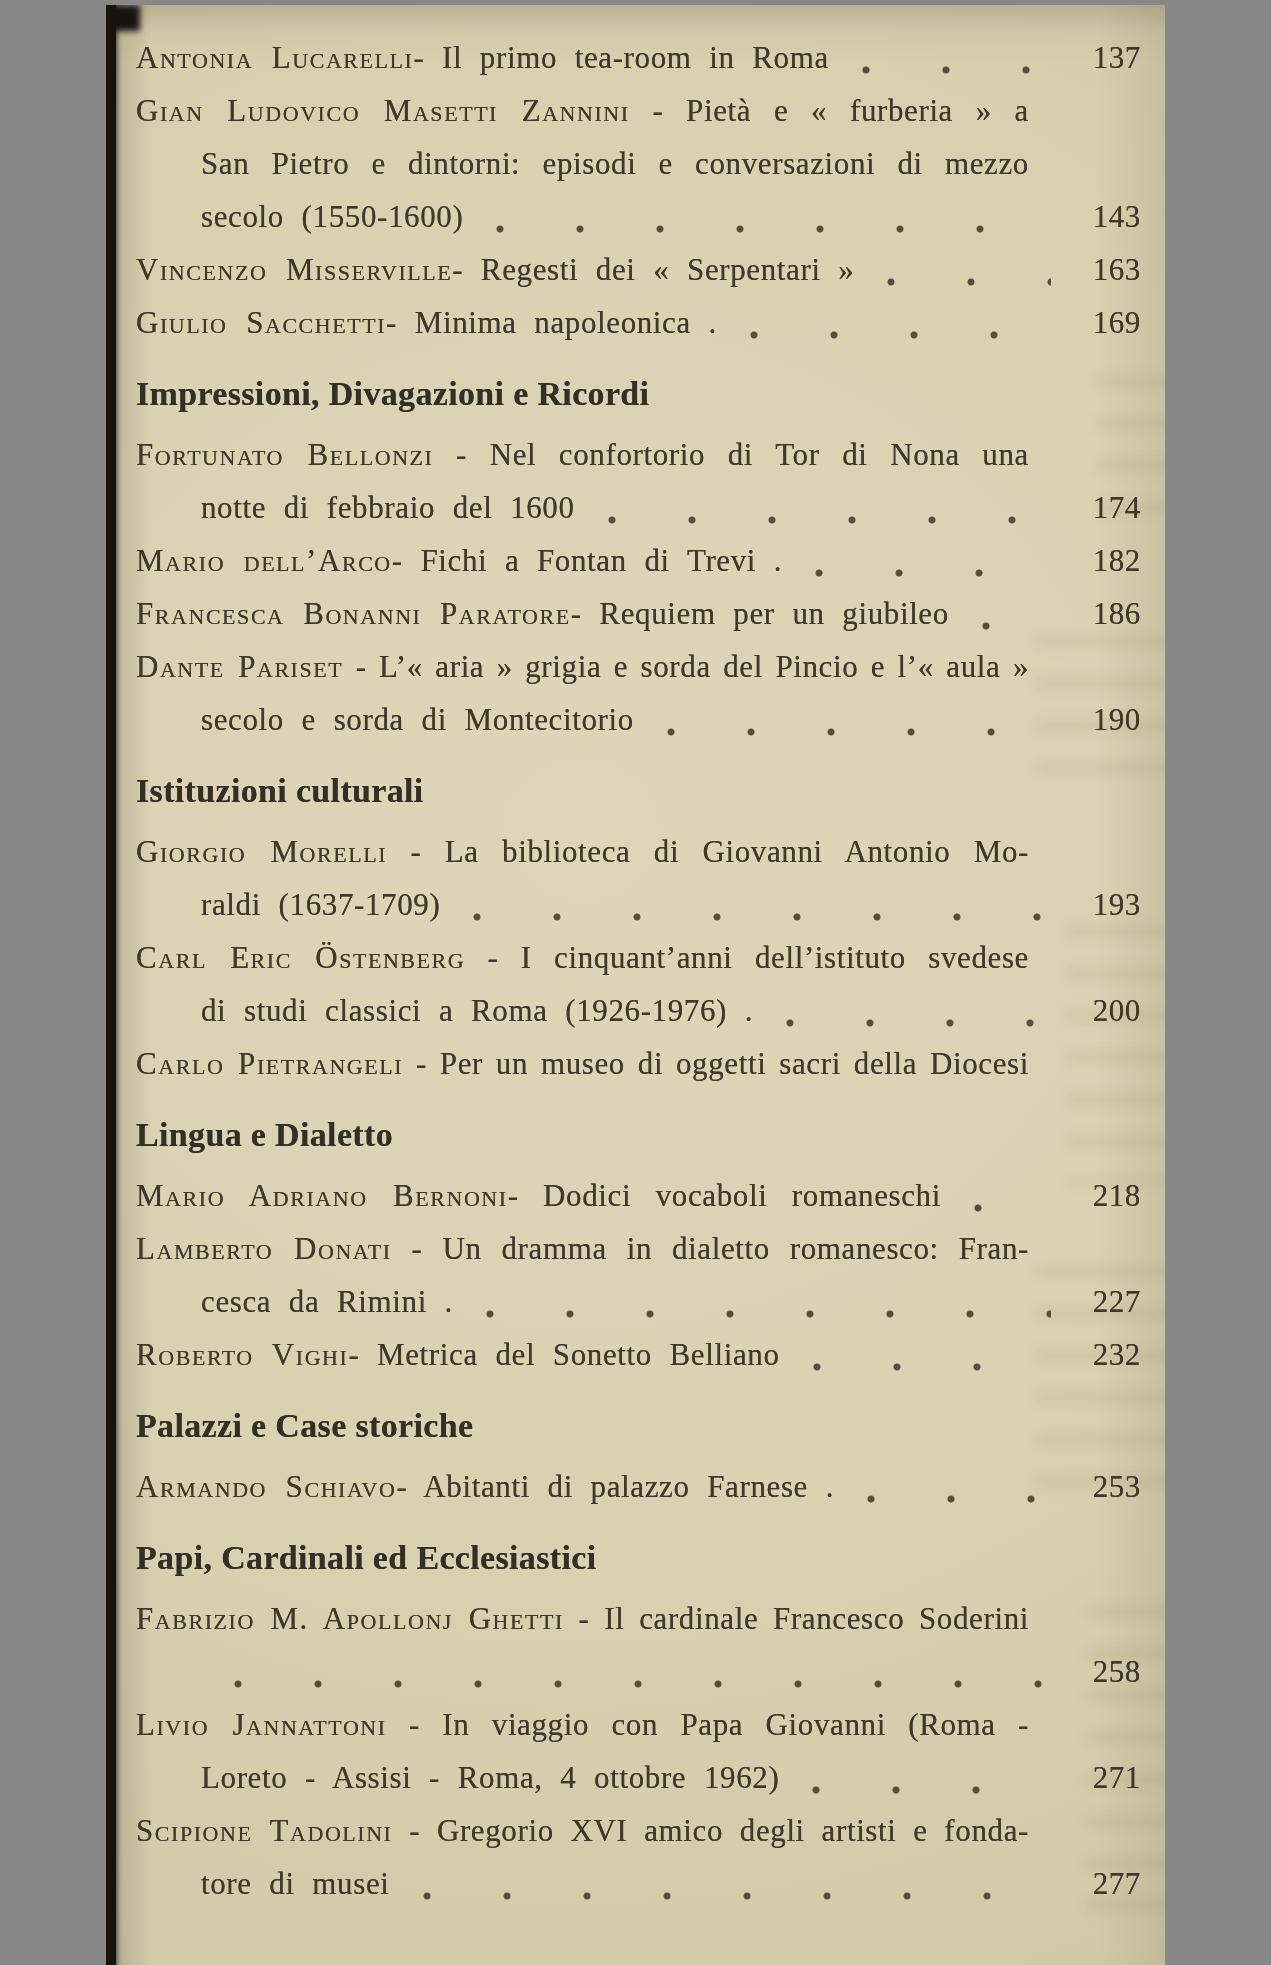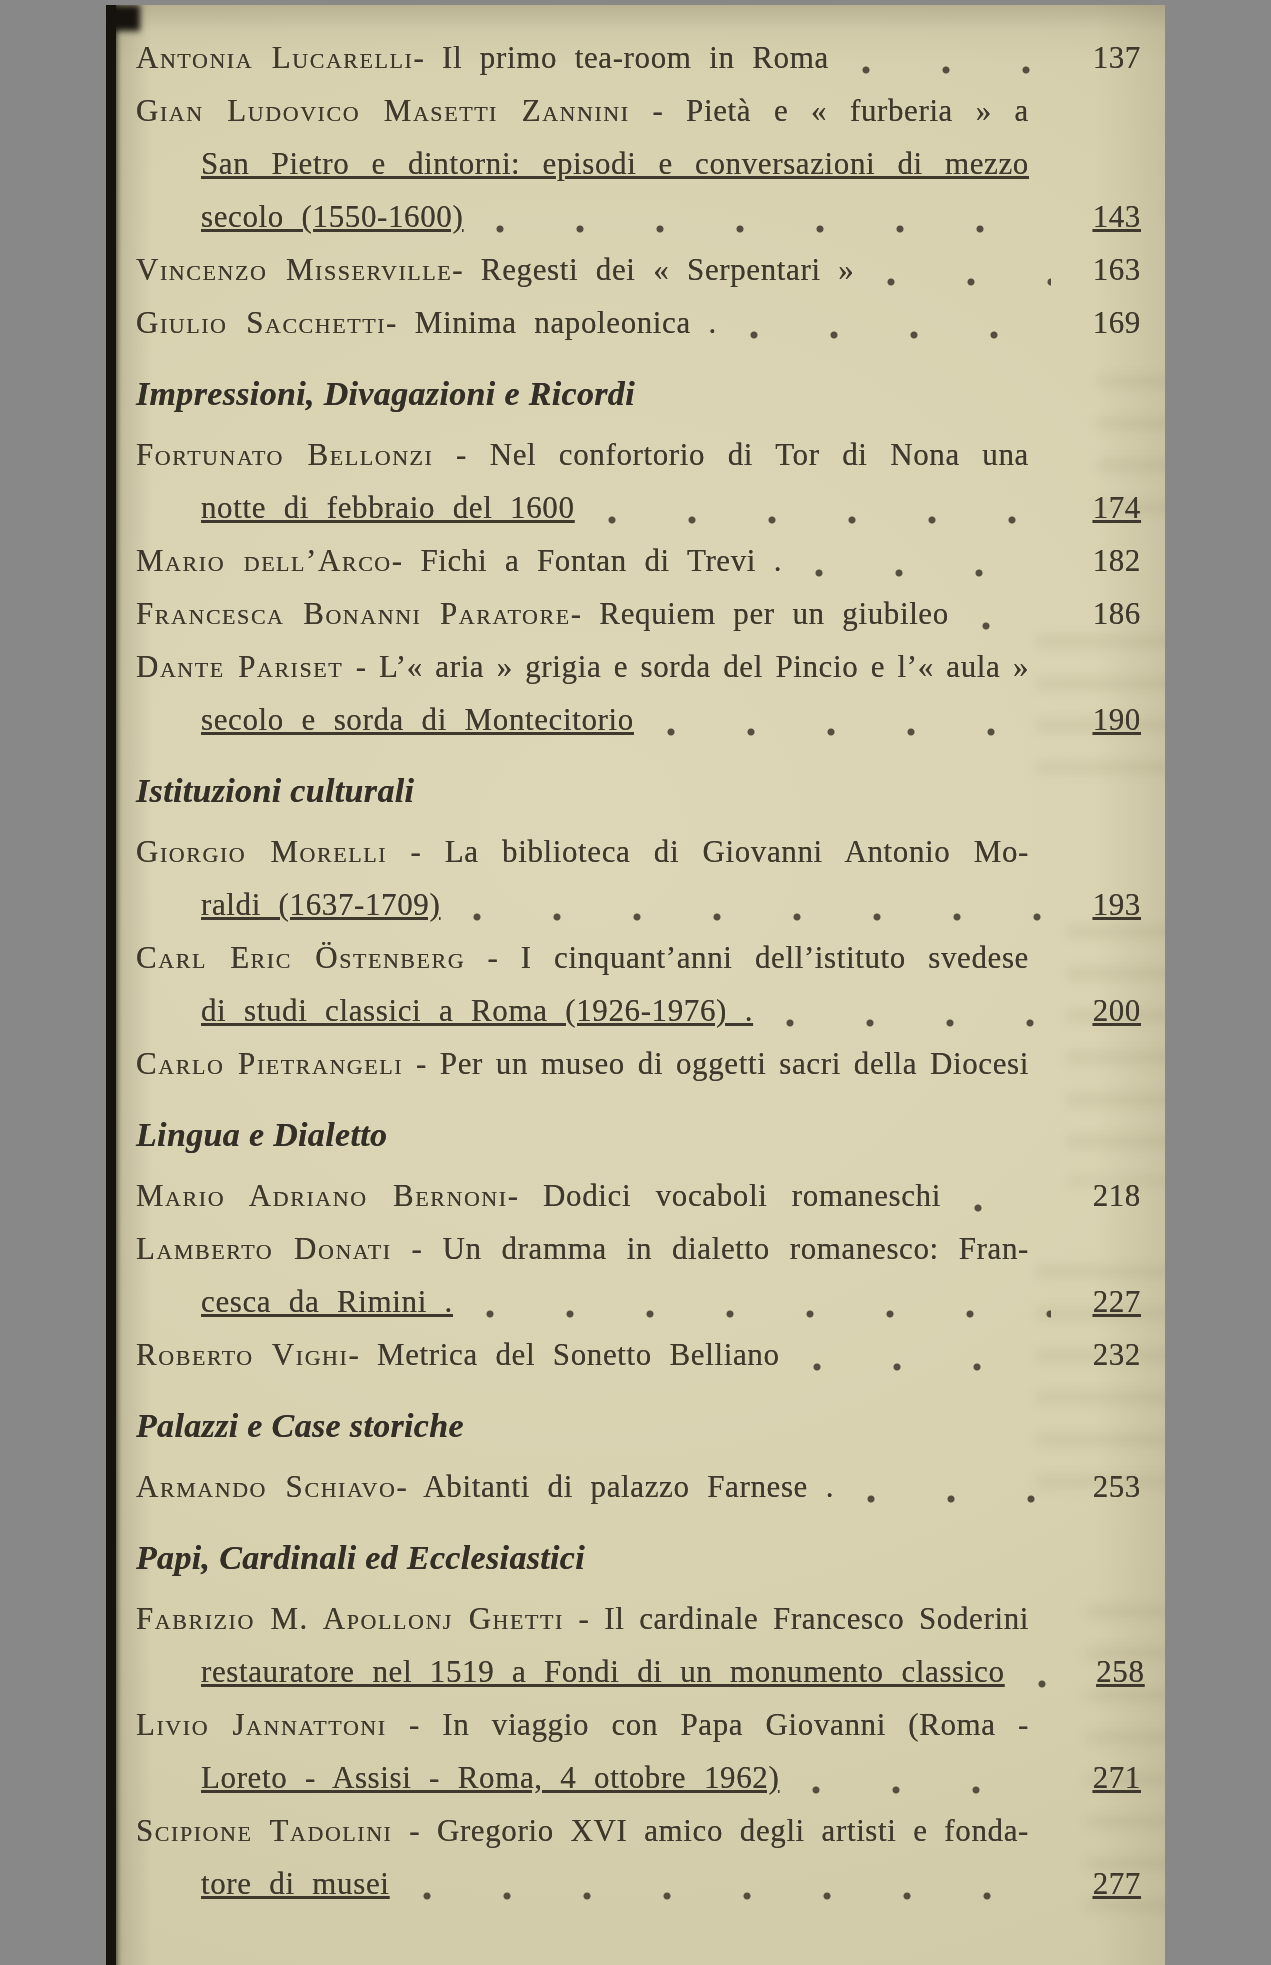--- a/index.html
+++ b/index.html
@@ -72,7 +72,7 @@
   }
   .leader-line .author,.leader-line .title-text{white-space:nowrap;}
   .spread{word-spacing:.52em;justify-content:flex-end;}
-  .indent{padding-left:65px;text-decoration:underline;}
+  .indent{padding-left:65px;}
   .author{
     font-variant:small-caps;
     font-variant-caps:small-caps;

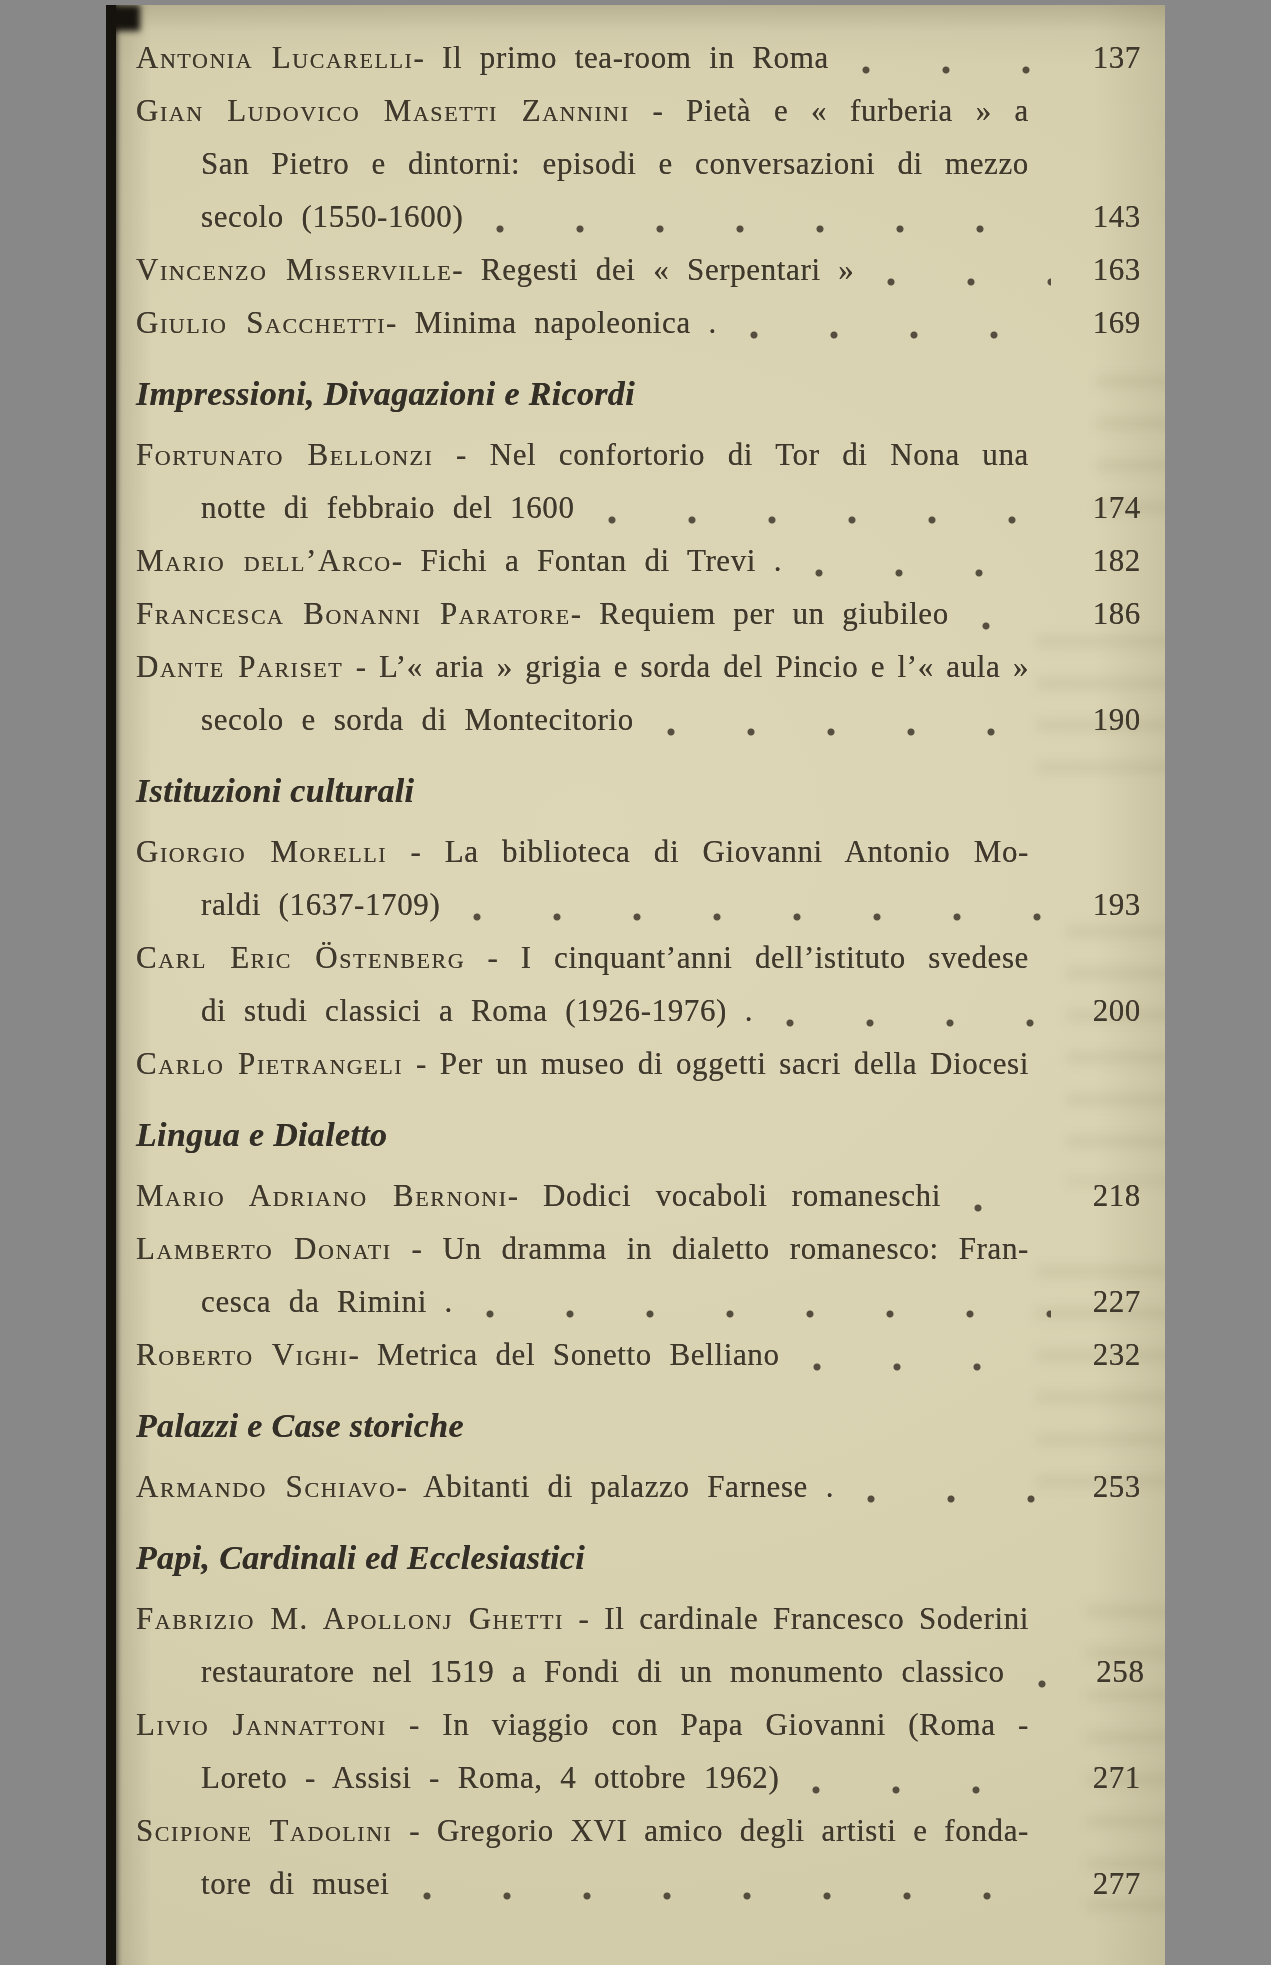--- a/index.html
+++ b/index.html
@@ -55,7 +55,6 @@
     margin-top:18px;
     margin-bottom:8px;
     letter-spacing:.01em;
-    font-style:italic;
   }
   .entry{margin:0;}
   .line{min-height:53px;}

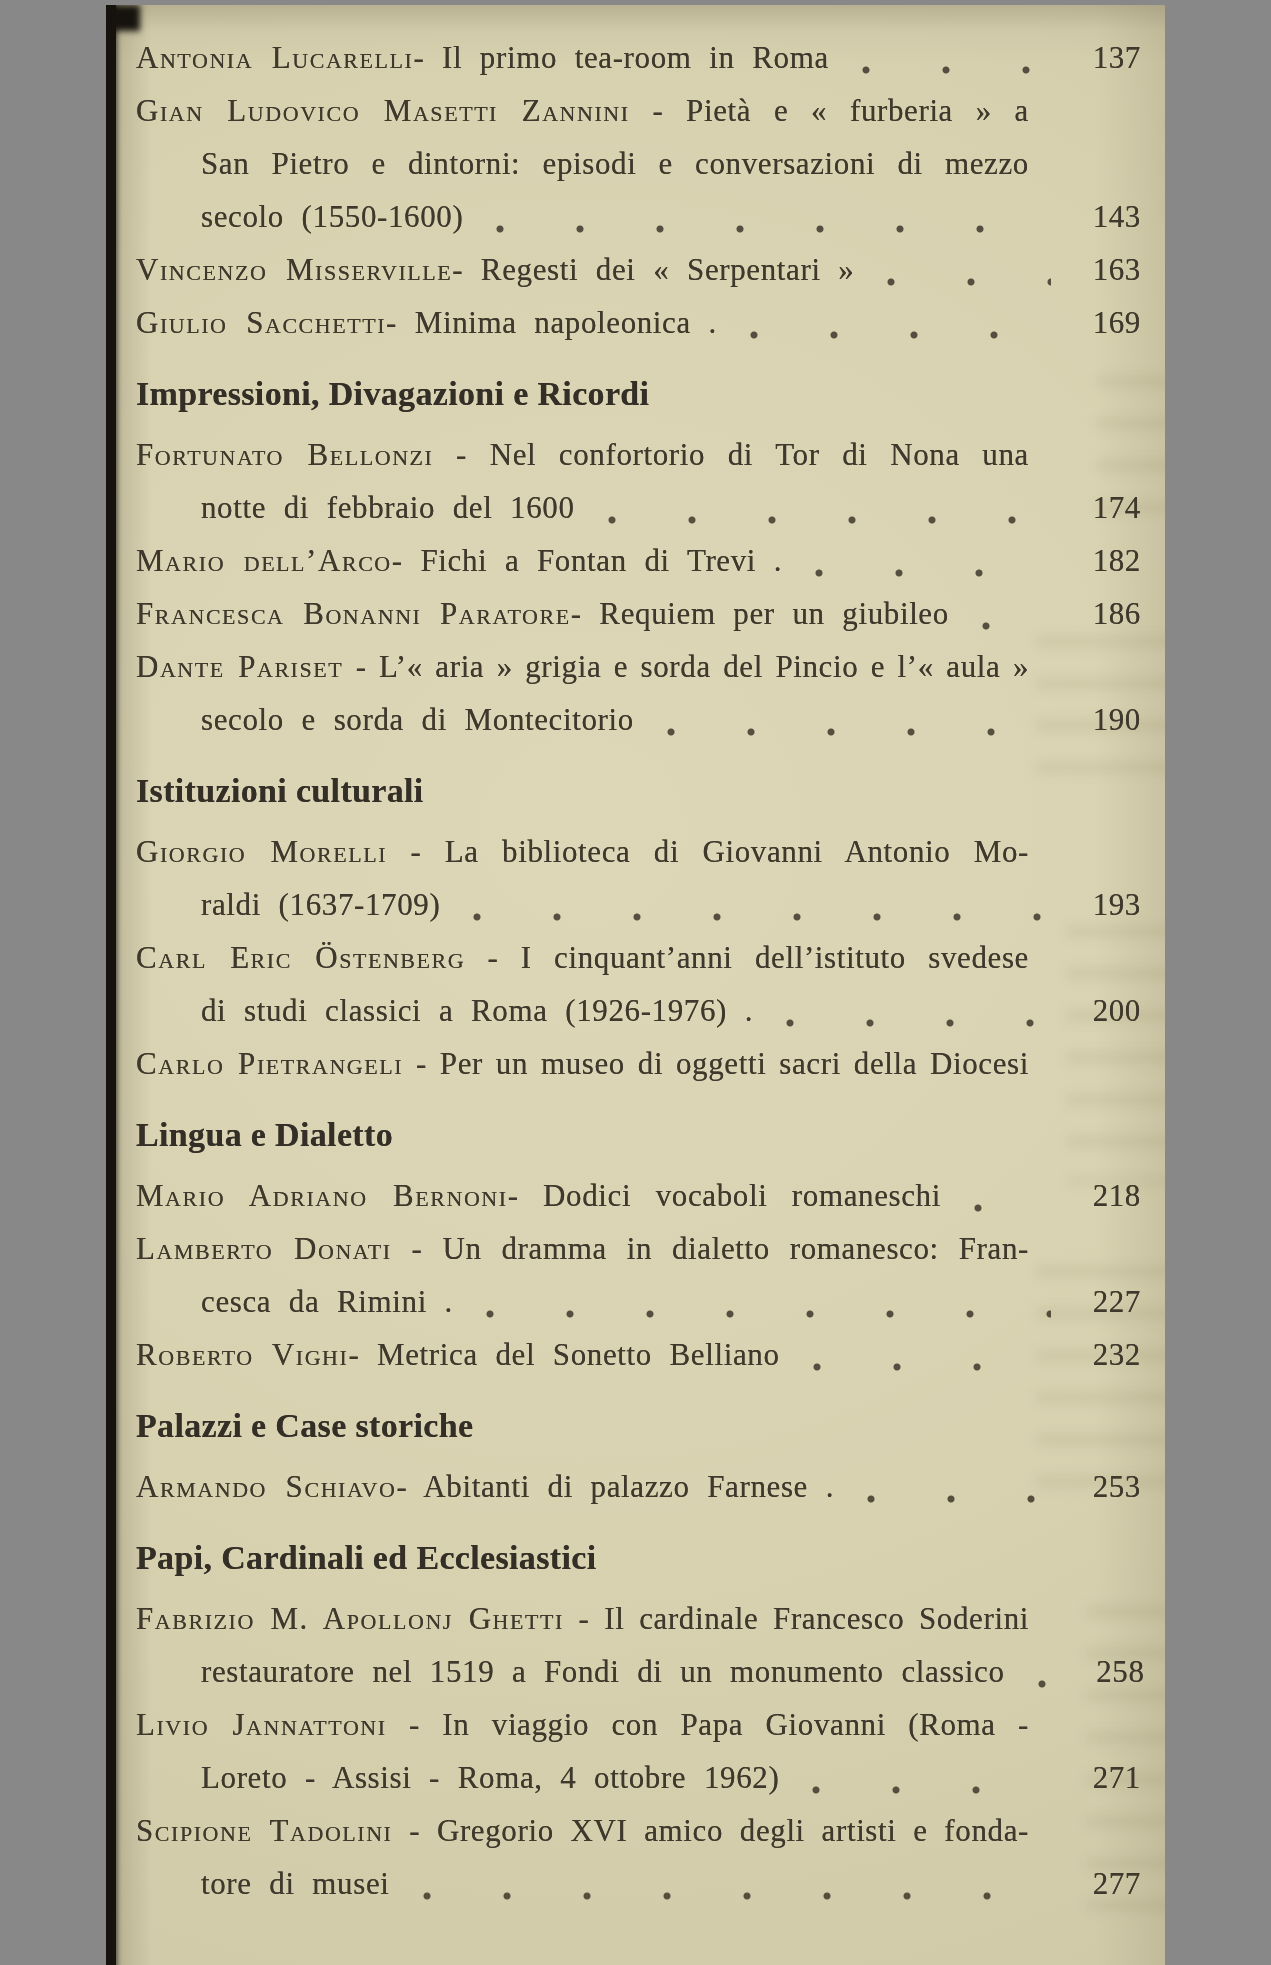--- a/index.html
+++ b/index.html
@@ -234,7 +234,6 @@
       <div class="entry">
         <div class="line justified"><span class="author">Fabrizio M. Apollonj Ghetti</span><span class="title-text"> - Il cardinale Francesco Soderini</span></div>
         <div class="line leader-line indent">
-          <span class="title-text">restauratore nel 1519 a Fondi di un monumento classico</span>
           <span class="dots"></span>
           <span class="pagenum">258</span>
         </div>

